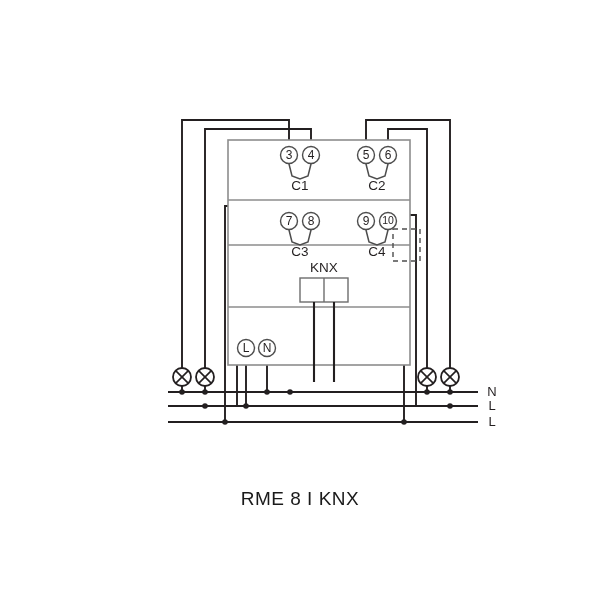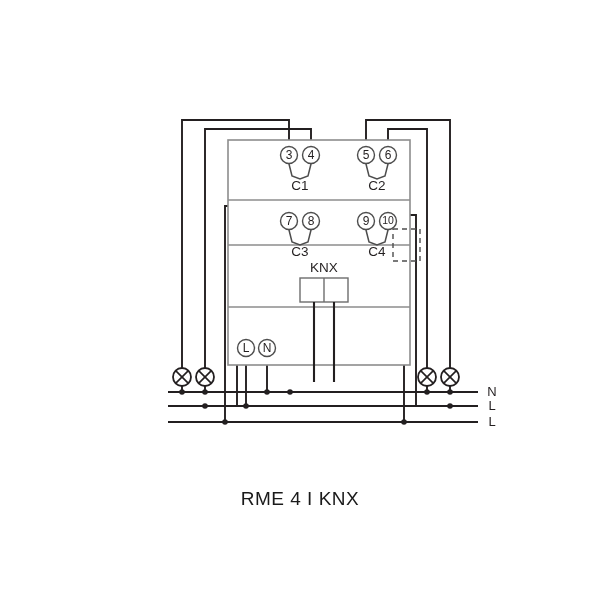--- a/index.html
+++ b/index.html
@@ -269,7 +269,7 @@
 
   </svg>
 
-  <div id="caption">RME 4 I KNX</div>
+  <div id="caption">RME 8 I KNX</div>
 </div>
 
 </body></html>

